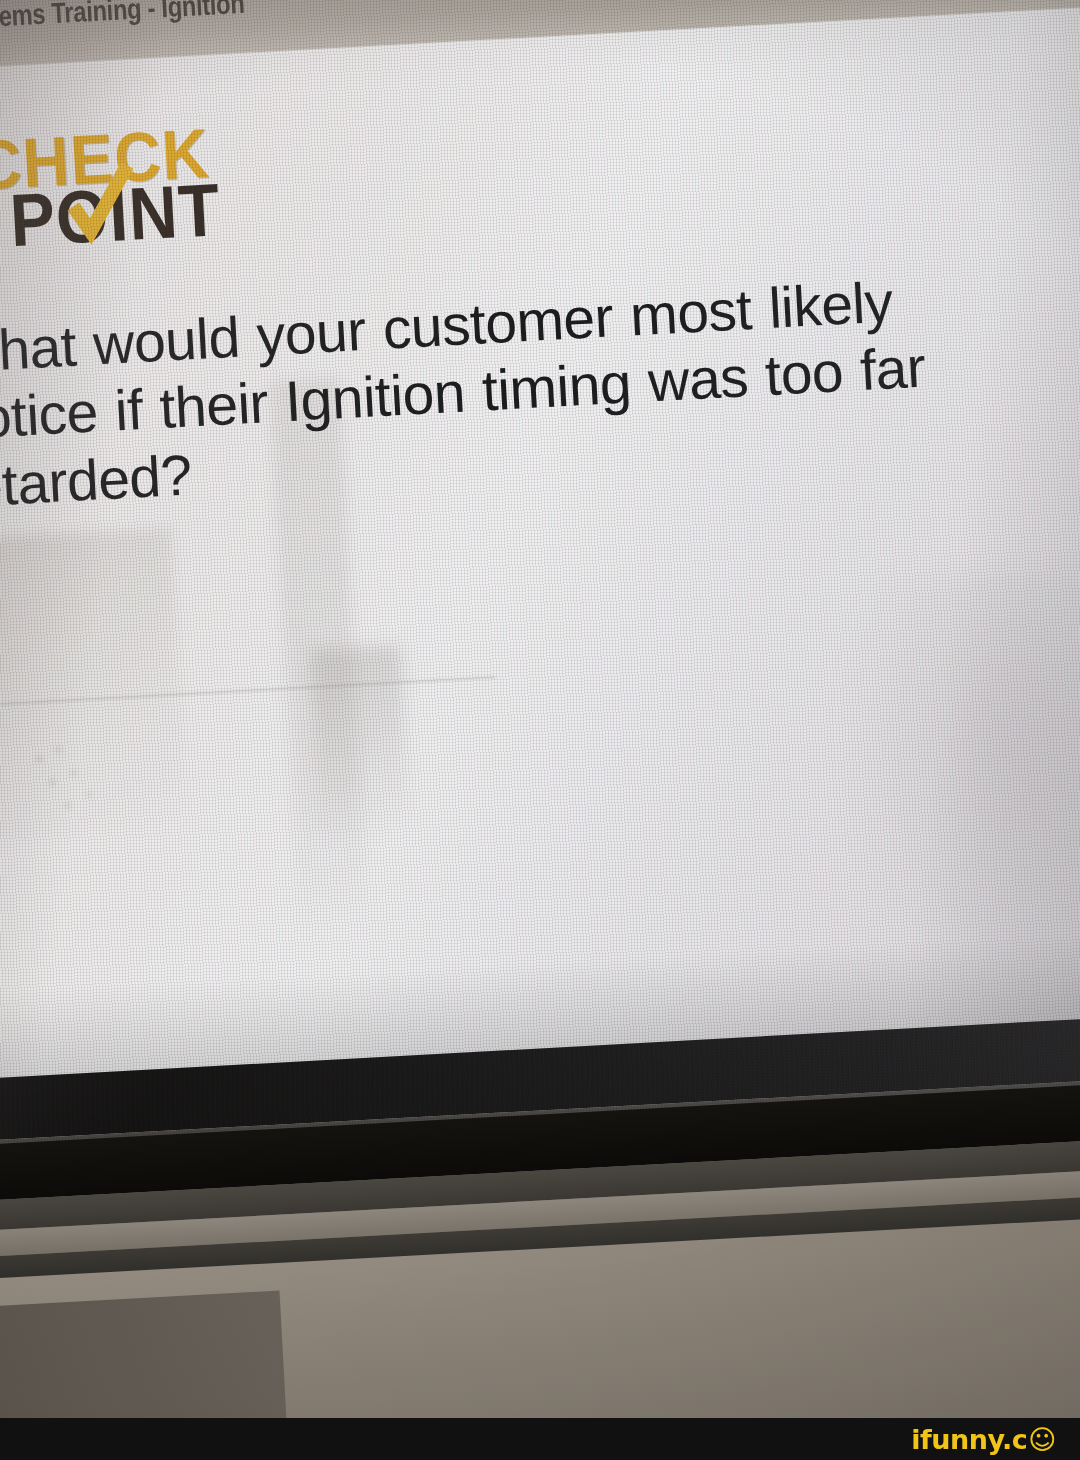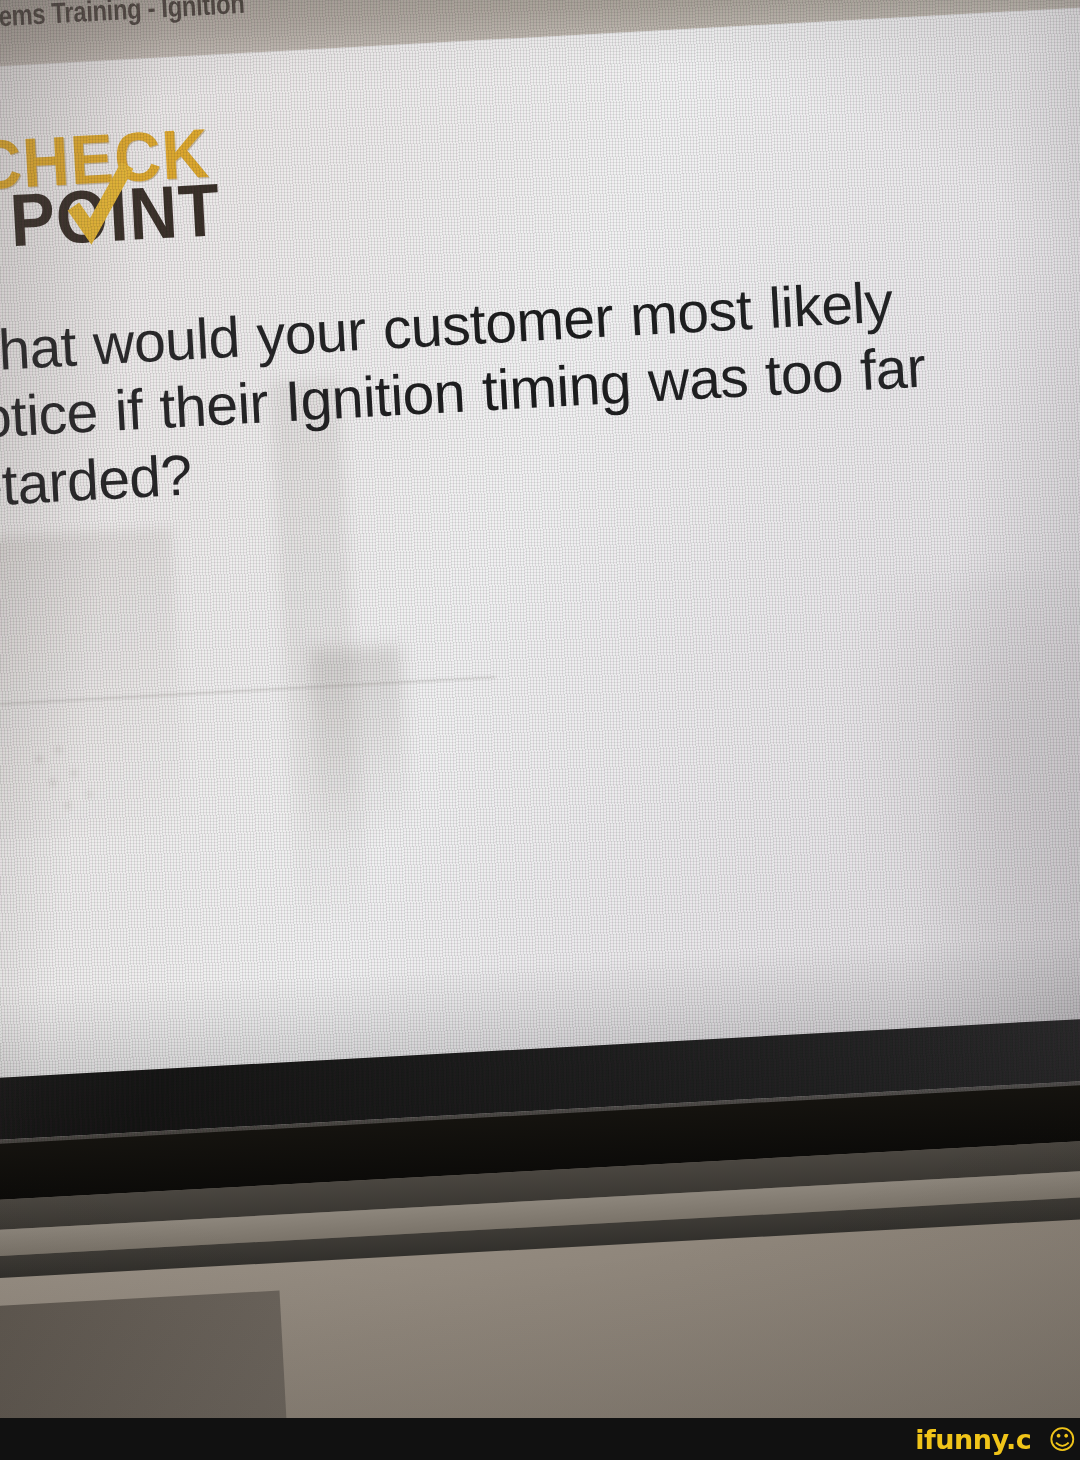--- a/index.html
+++ b/index.html
@@ -377,10 +377,9 @@
     font-weight: 900;
     color: #f0c419;
     letter-spacing: -0.5px;
-    margin-right: 4px;
+    margin-right: 24px;
     display: flex;
     align-items: center;
-    gap: 16px;
   }
   .wm-smiley {
     display: inline-block;

